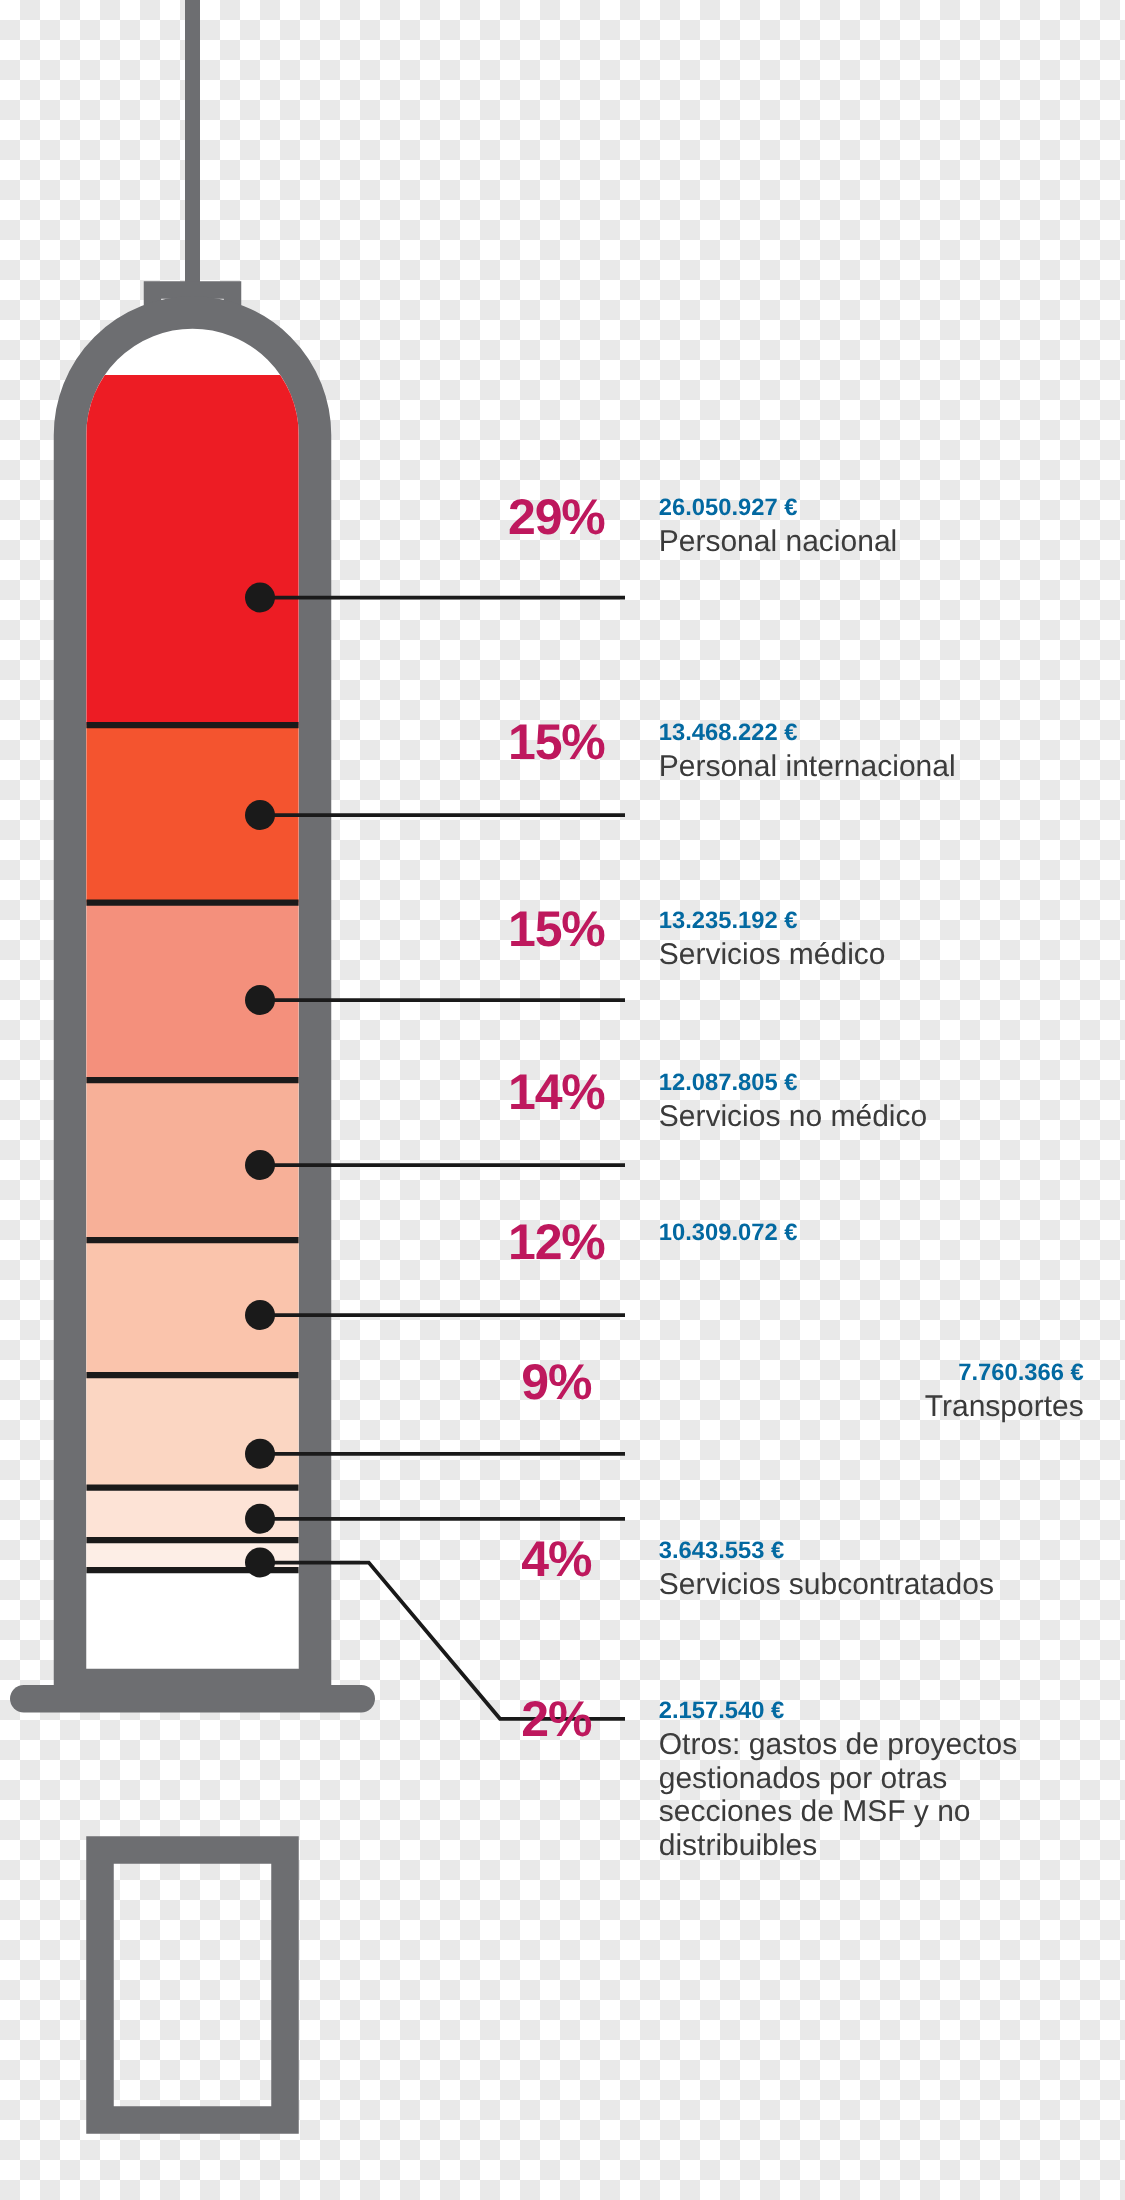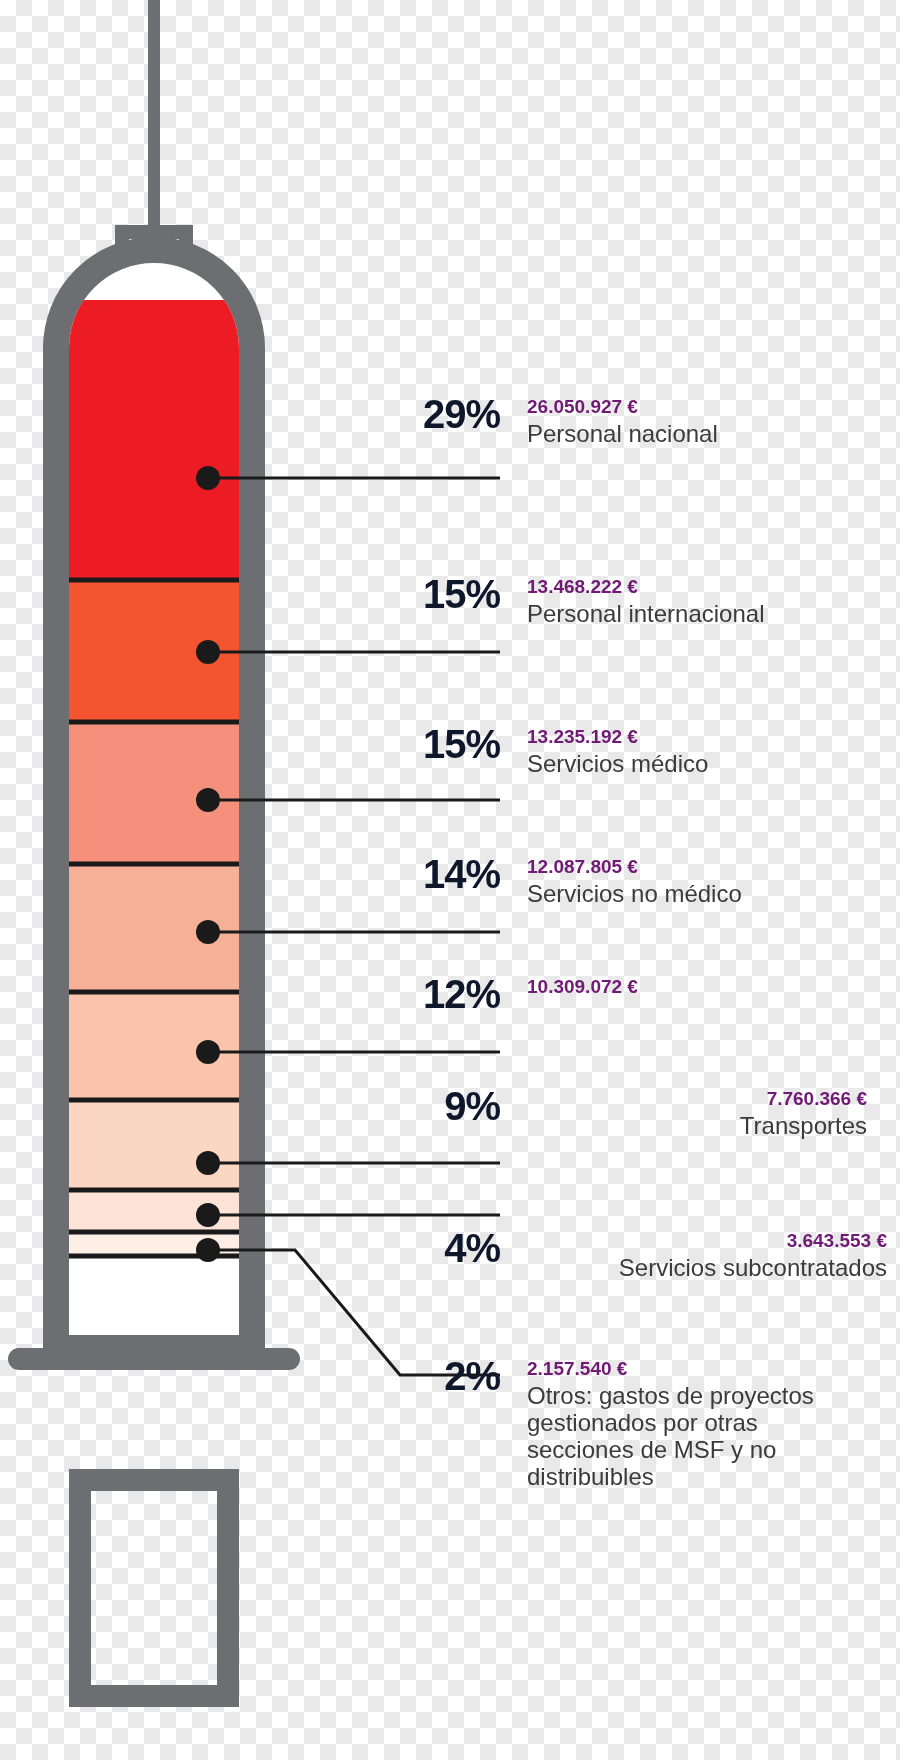--- a/index.html
+++ b/index.html
@@ -19,8 +19,8 @@
   .row{position:absolute;}
   .pct{
     position:absolute;right:0;top:0;
-    color:#0f172a;font-weight:bold;font-size:40px;line-height:40px;
-    letter-spacing:-1px;white-space:nowrap;text-align:right;
+    color:#be185d;font-weight:bold;font-size:40px;line-height:40px;
+    letter-spacing:-1px;white-space:nowrap;text-align:center;
   }
   .amount{
     color:#701a75;font-weight:bold;font-size:19px;line-height:26px;white-space:nowrap;

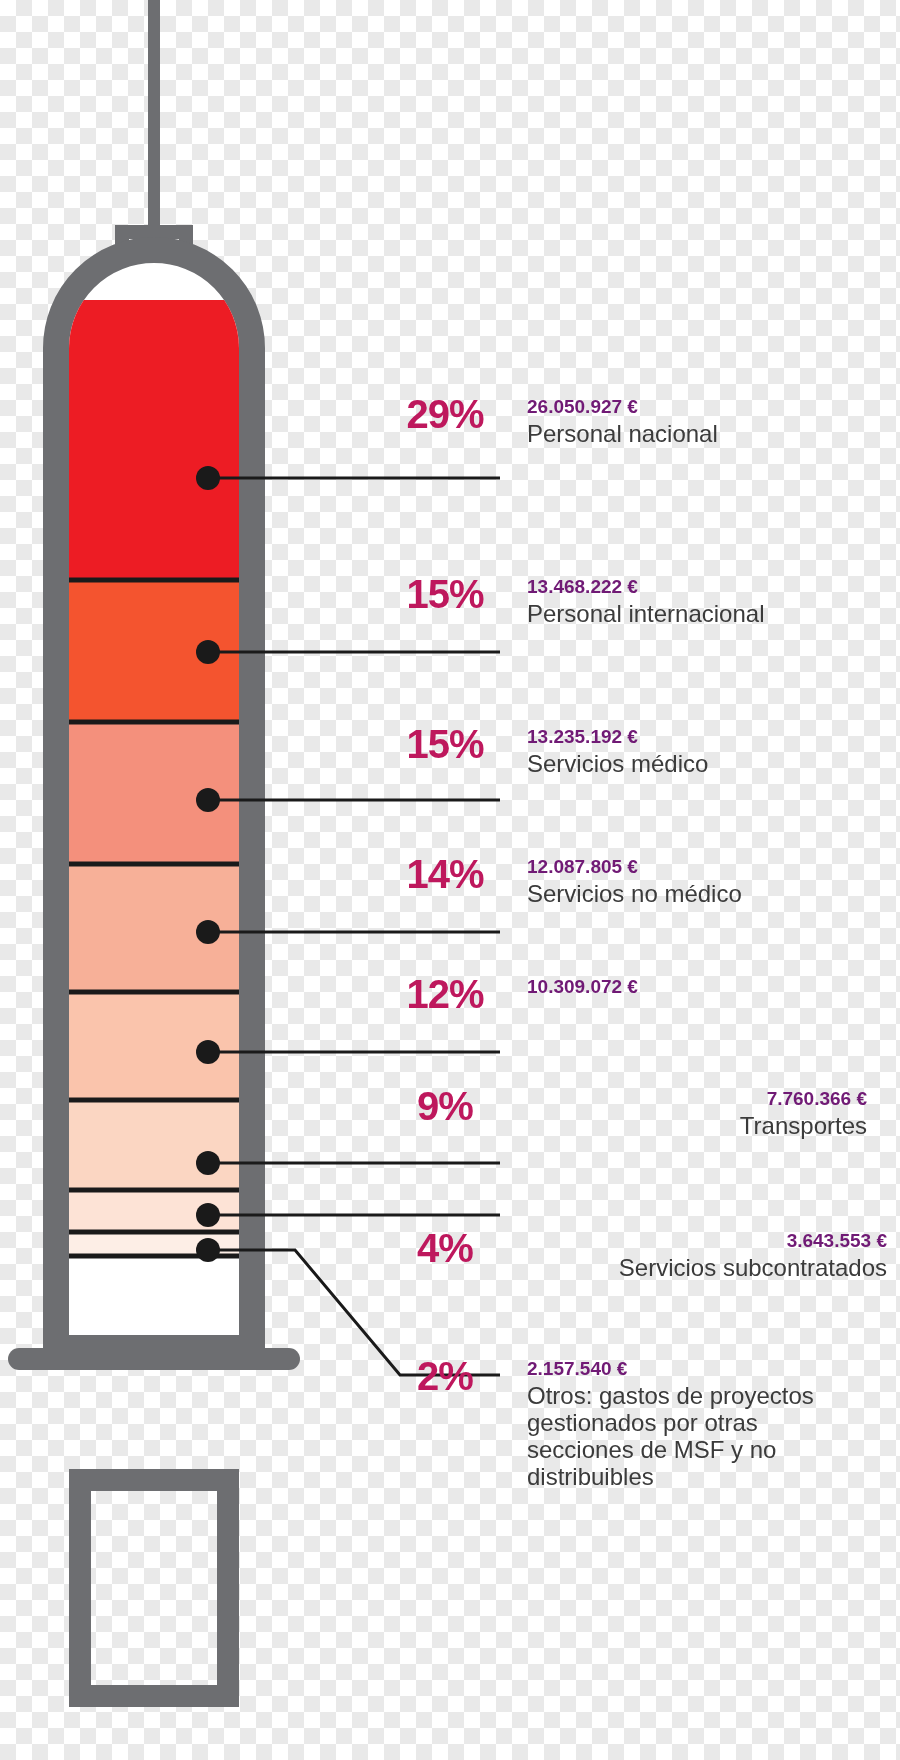--- a/index.html
+++ b/index.html
@@ -23,7 +23,7 @@
     letter-spacing:-1px;white-space:nowrap;text-align:center;
   }
   .amount{
-    color:#701a75;font-weight:bold;font-size:19px;line-height:26px;white-space:nowrap;
+    color:#0369a1;font-weight:bold;font-size:19px;line-height:26px;white-space:nowrap;
   }
   .desc{
     color:#3b3b3b;font-weight:normal;font-size:24px;line-height:27px;

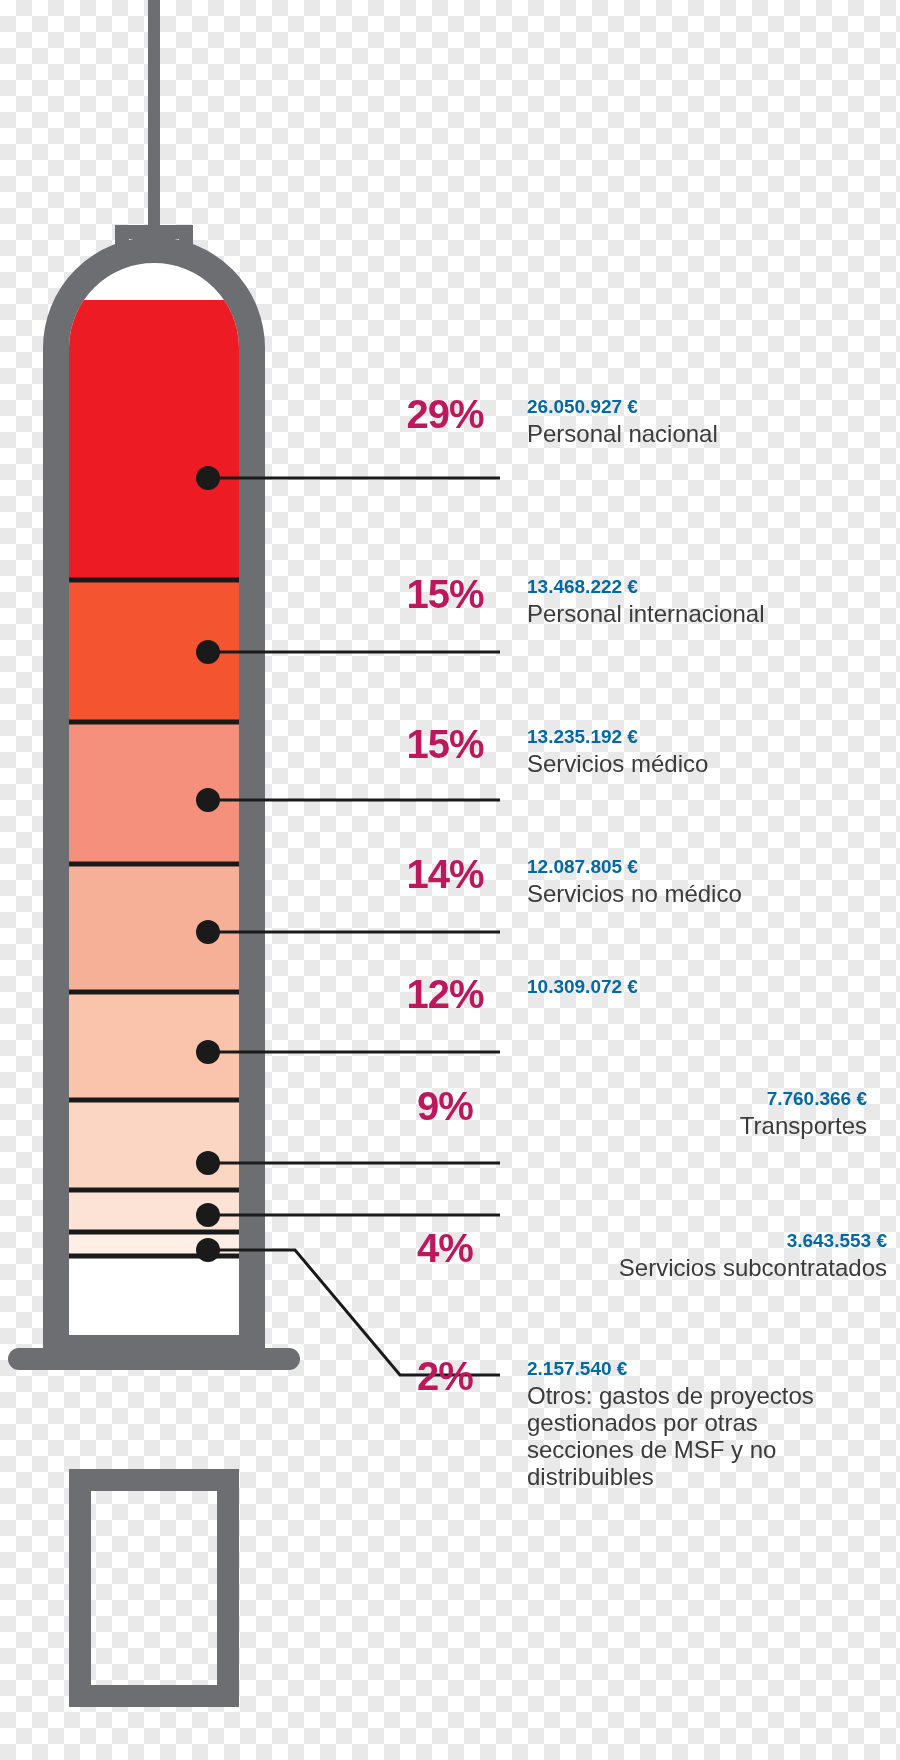--- a/index.html
+++ b/index.html
@@ -147,7 +147,7 @@
 
     <div class="row" style="left:0;top:1228px;">
       <div class="pct" style="left:390px;right:auto;width:110px;">4%</div>
-      <div class="txtblock" style="left:527px;text-align:right;">
+      <div class="txtblock" style="left:527px;">
         <div class="amount">3.643.553 €</div>
         <div class="desc" style="width:360px;">Servicios subcontratados</div>
       </div>

